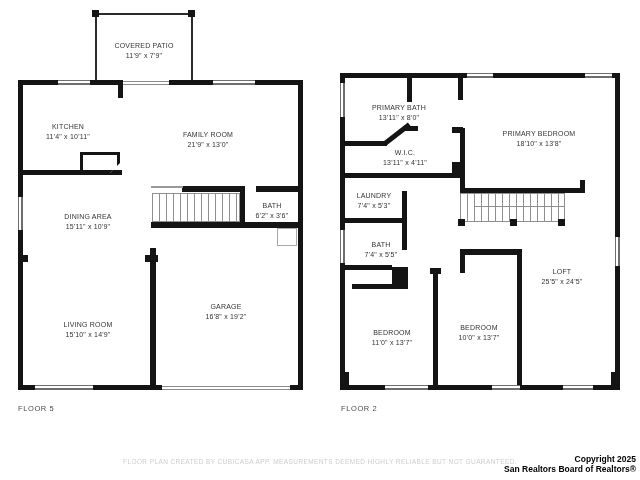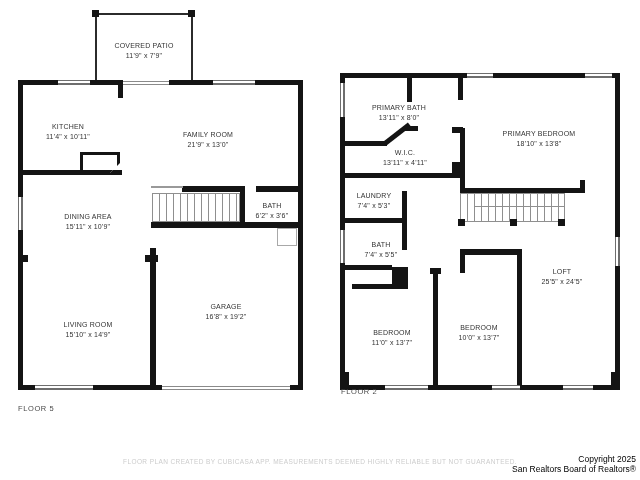--- a/index.html
+++ b/index.html
@@ -98,7 +98,7 @@
   </div>
 
   <div class="floor-name" style="left:18px;top:404px">FLOOR 5</div>
-  <div class="floor-name" style="left:341px;top:387px">FLOOR 2</div>
+  <div class="floor-name" style="left:341px;top:404px">FLOOR 2</div>
 
   <div class="disclaimer" style="top:458px">FLOOR PLAN CREATED BY CUBICASA APP. MEASUREMENTS DEEMED HIGHLY RELIABLE BUT NOT GUARANTEED.</div>
   <div class="copyright" style="right:4px;top:454px">

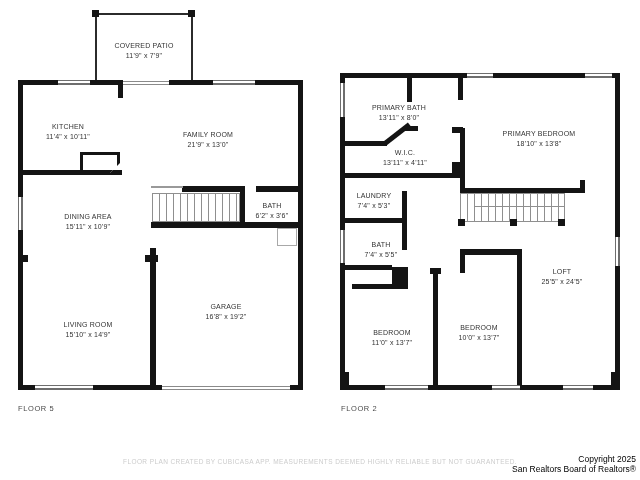--- a/index.html
+++ b/index.html
@@ -27,7 +27,7 @@
   .floor-name{position:absolute;font-size:7.5px;color:#4a4a4a;letter-spacing:.6px;z-index:5;}
   .disclaimer{position:absolute;left:0;width:640px;text-align:center;font-size:6.5px;
               color:#cccccc;letter-spacing:.4px;z-index:5;}
-  .copyright{position:absolute;text-align:right;font-size:8.5px;font-weight:normal;
+  .copyright{position:absolute;text-align:right;font-size:8.5px;font-weight:bold;
              color:#000;line-height:10px;z-index:5;}
 </style>
 </head>

